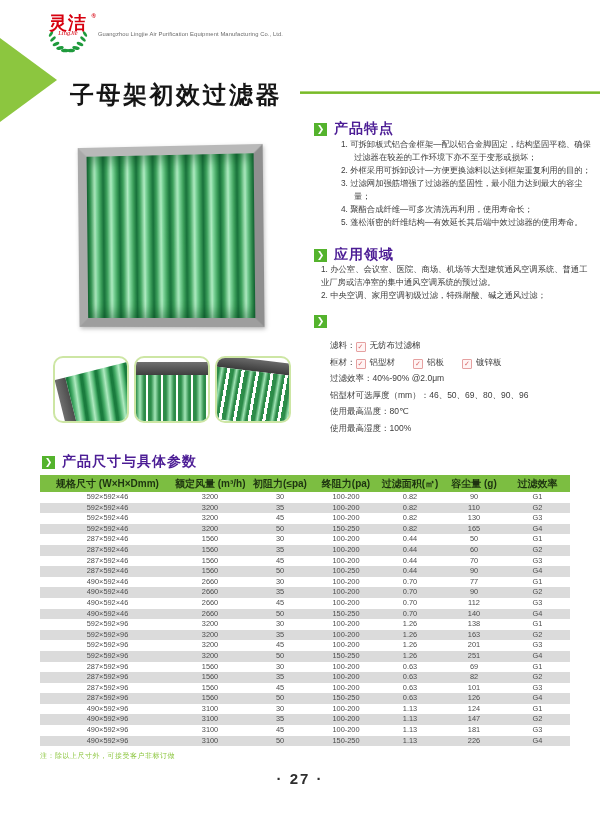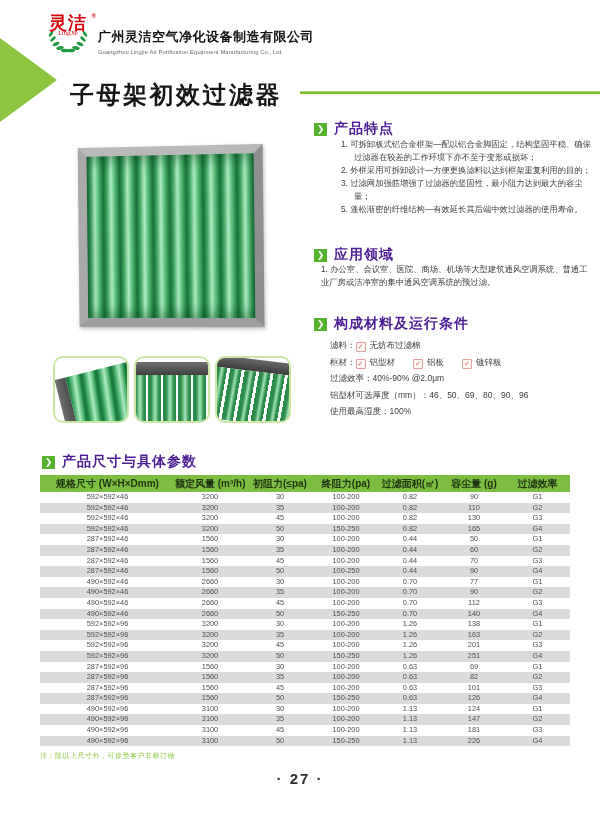--- a/index.html
+++ b/index.html
@@ -107,7 +107,6 @@
     </svg>
   </div>
   <div class="company">
-    <div class="company-cn">广州灵洁空气净化设备制造有限公司</div>
     <div class="company-en">Guangzhou Lingjie Air Purification Equipment Manufacturing Co., Ltd.</div>
   </div>
 

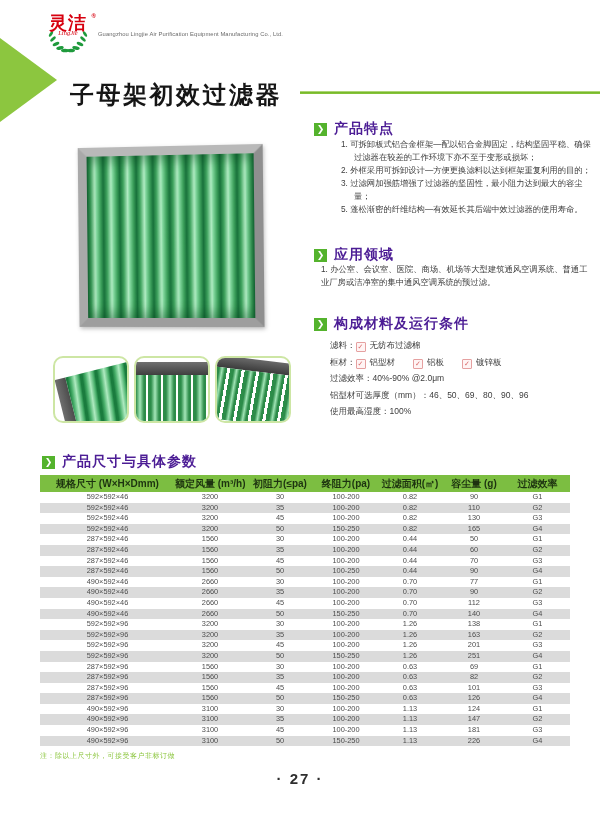--- a/index.html
+++ b/index.html
@@ -148,6 +148,7 @@
       <div class="feat-item"><span class="num">1. </span><span>可拆卸板式铝合金框架—配以铝合金脚固定，结构坚固平稳、确保过滤器在较差的工作环境下亦不至于变形或损坏；</span></div>
       <div class="feat-item"><span class="num">2. </span><span>外框采用可拆卸设计—方便更换滤料以达到框架重复利用的目的；</span></div>
       <div class="feat-item"><span class="num">3. </span><span>过滤网加强筋增强了过滤器的坚固性，最小阻力达到最大的容尘量；</span></div>
+      <div class="feat-item"><span class="num">4. </span><span>聚酯合成纤维—可多次清洗再利用，使用寿命长；</span></div>
       <div class="feat-item"><span class="num">5. </span><span>蓬松渐密的纤维结构—有效延长其后端中效过滤器的使用寿命。</span></div>
     </div>
 

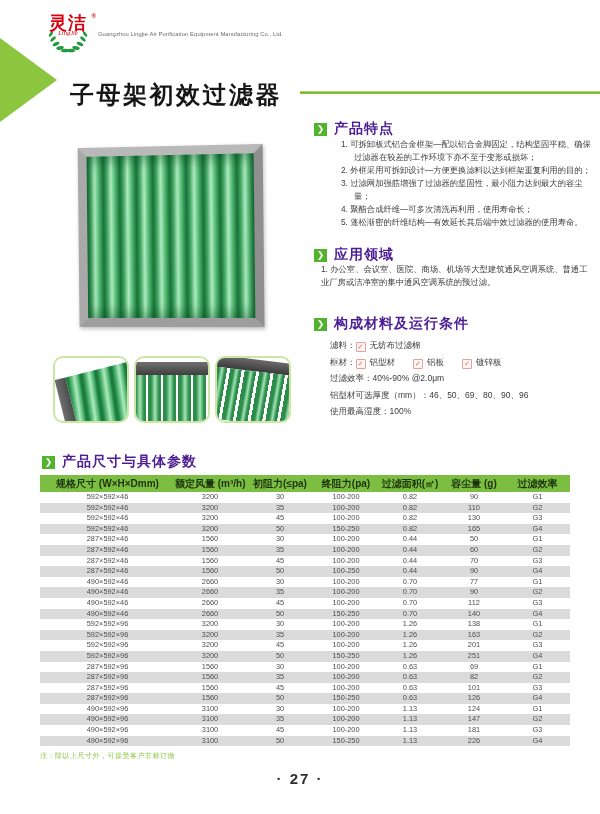--- a/index.html
+++ b/index.html
@@ -158,6 +158,7 @@
   </div>
   <div class="app-list">
       <div class="app-item"><span class="num">1. </span><span>办公室、会议室、医院、商场、机场等大型建筑通风空调系统、普通工业厂房或洁净室的集中通风空调系统的预过滤。</span></div>
+      <div class="app-item"><span class="num">2. </span><span>中央空调、家用空调初级过滤，特殊耐酸、碱之通风过滤；</span></div>
     </div>
 
   <div class="sec-head" style="left:314px;top:315px;">

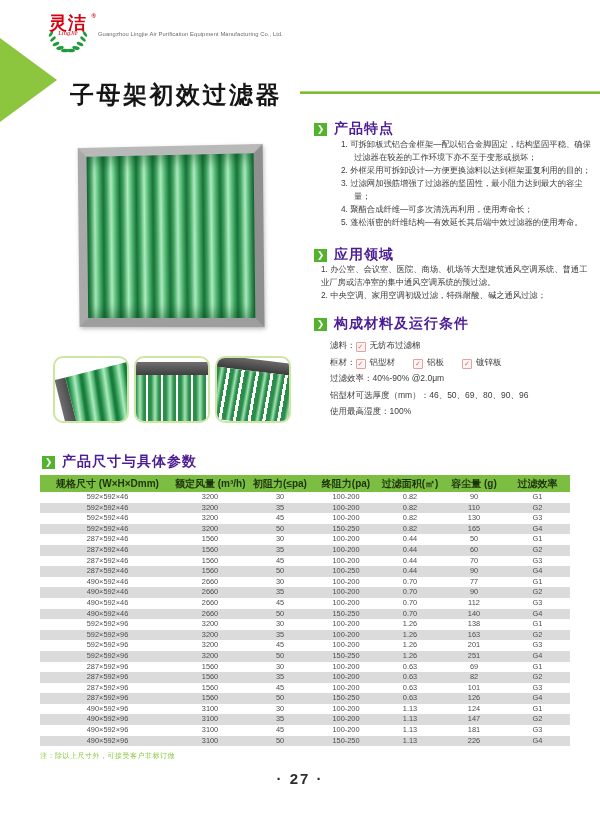--- a/index.html
+++ b/index.html
@@ -163,7 +163,6 @@
 
   <div class="sec-head" style="left:314px;top:315px;">
     <span class="sec-icon">❯</span>
-    <span class="sec-title">构成材料及运行条件</span>
   </div>
   <div class="mat-list">
       <div class="mat-row"><span class="mat-label">滤料：</span><span class="mat-opt"><span class="cbx">✓</span><span>无纺布过滤棉</span></span></div>

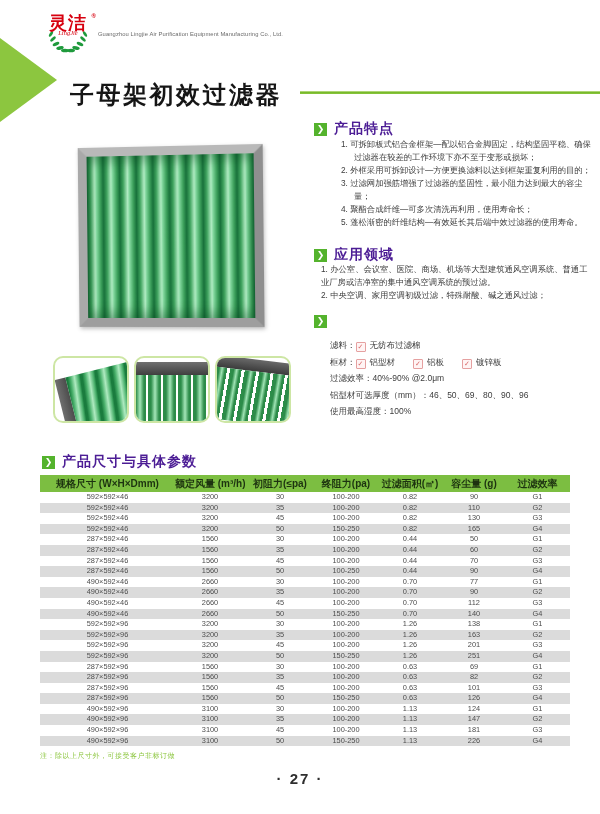--- a/index.html
+++ b/index.html
@@ -169,6 +169,7 @@
       <div class="mat-row"><span class="mat-label">框材：</span><span class="mat-opt"><span class="cbx">✓</span><span>铝型材</span></span><span class="mat-opt"><span class="cbx">✓</span><span>铝板</span></span><span class="mat-opt"><span class="cbx">✓</span><span>镀锌板</span></span></div>
       <div class="mat-row"><span class="mat-label">过滤效率：</span><span>40%-90% @2.0μm</span></div>
       <div class="mat-row"><span class="mat-label">铝型材可选厚度（mm）：</span><span>46、50、69、80、90、96</span></div>
+      <div class="mat-row"><span class="mat-label">使用最高温度：</span><span>80℃</span></div>
       <div class="mat-row"><span class="mat-label">使用最高湿度：</span><span>100%</span></div>
     </div>
 

